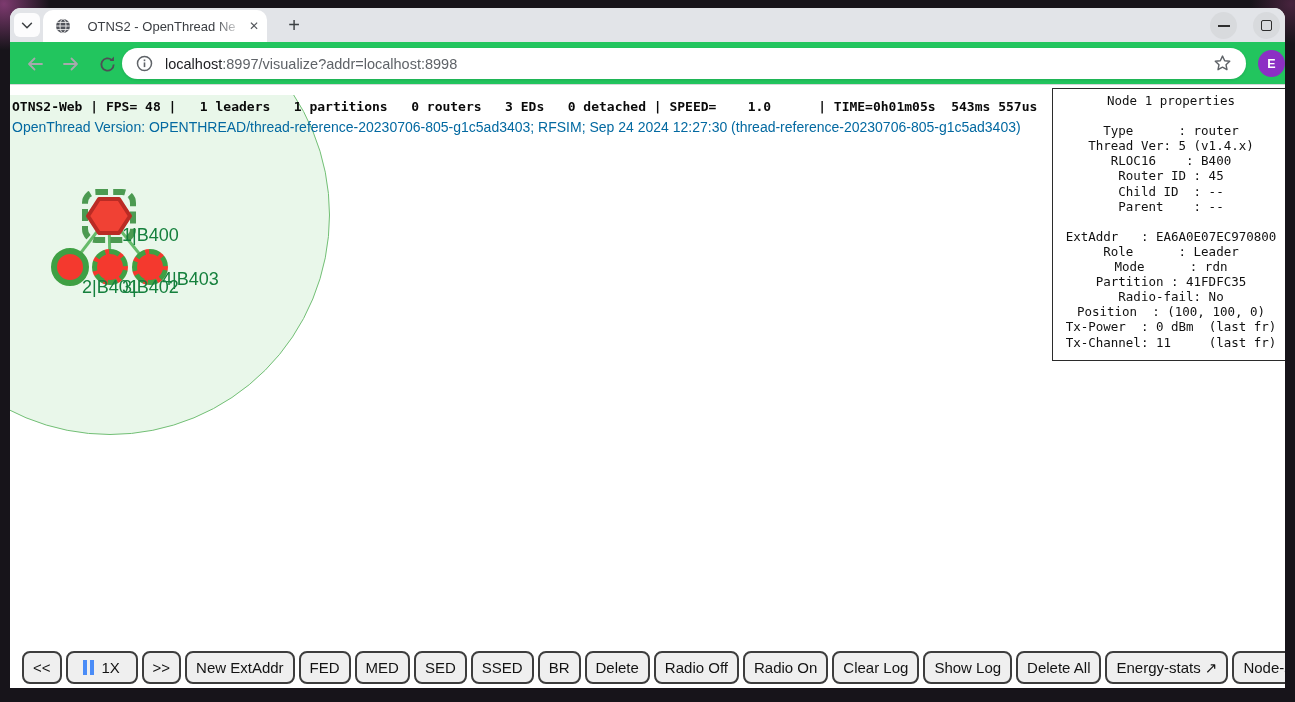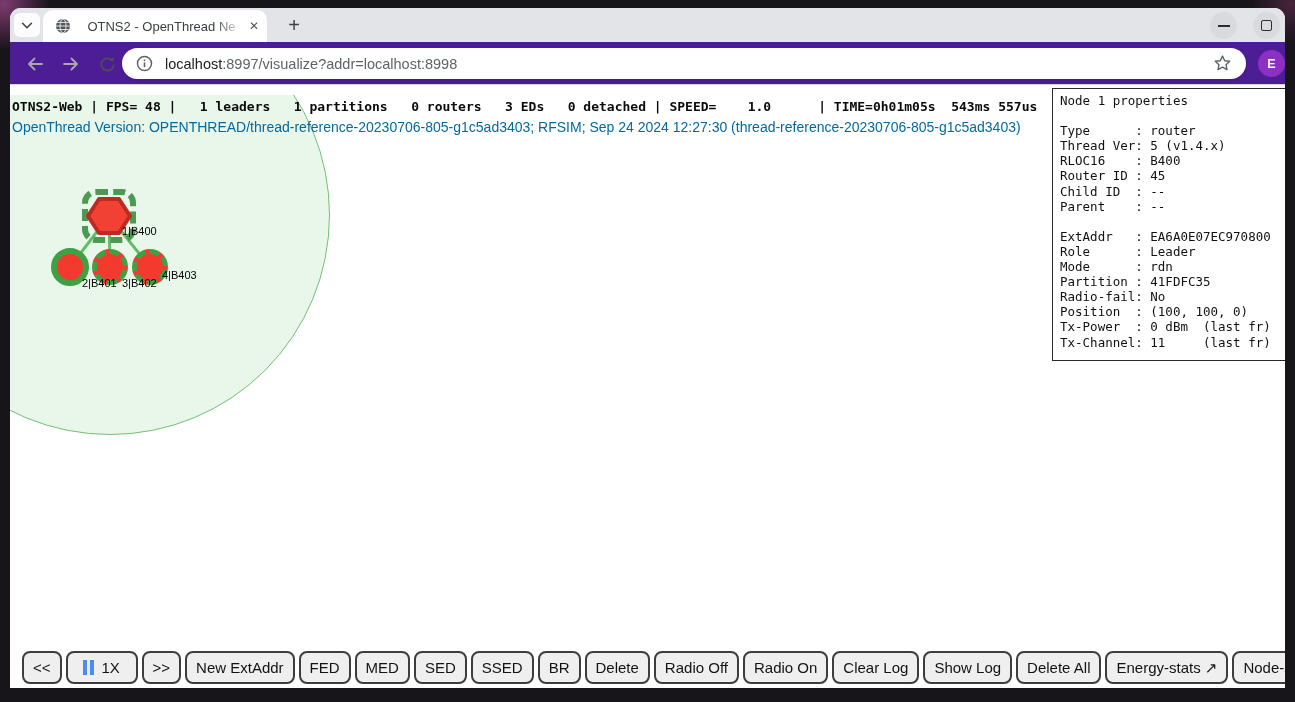--- a/index.html
+++ b/index.html
@@ -36,7 +36,7 @@
   .glyph-square{ width:11px; height:11px; border:1.6px solid #2e2e2e; border-radius:2px; }
 
   
-  .navbar{ position:relative; height:43px; background:#4c1d95; border-bottom:1px solid #d6d7d9;
+  .navbar{ position:relative; height:43px; background:#22c55e; border-bottom:1px solid #d6d7d9;
     flex:0 0 auto; }
   .nav-icon{ position:absolute; top:9px; width:26px; height:26px; display:flex;
     align-items:center; justify-content:center; }

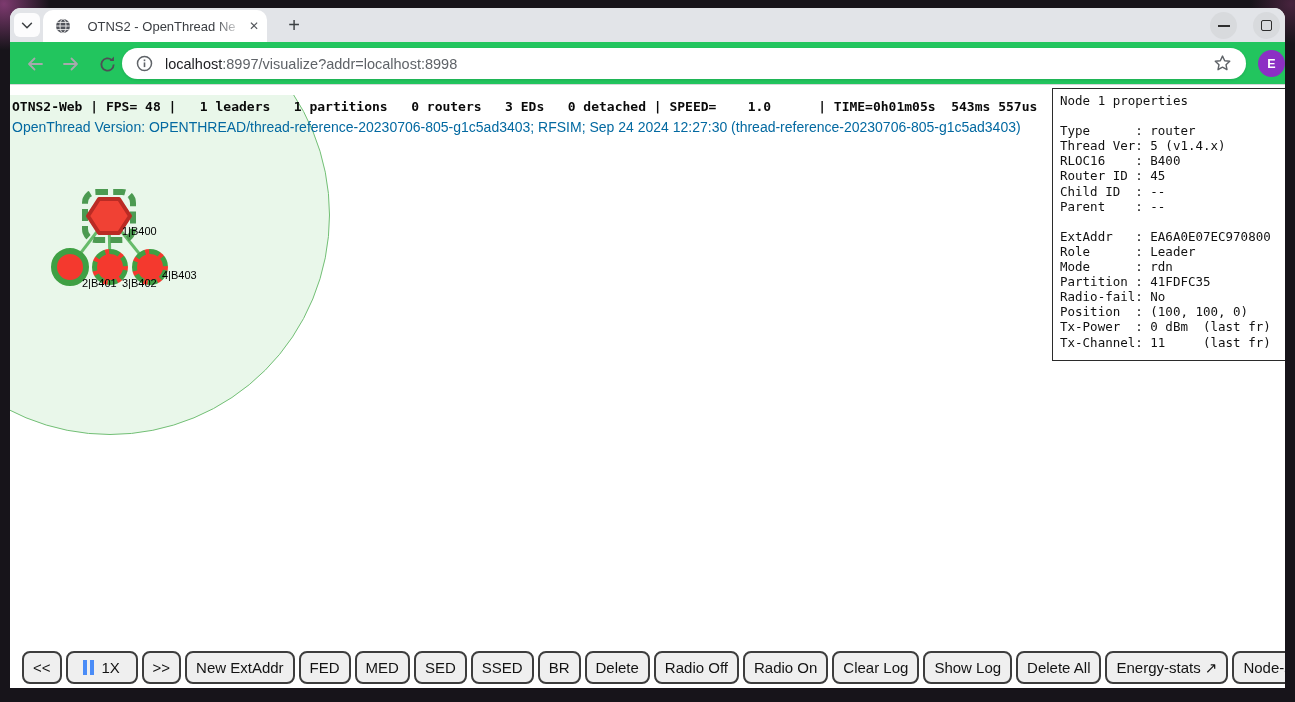--- a/index.html
+++ b/index.html
@@ -70,7 +70,7 @@
   .props-panel{ position:absolute; left:1042px; top:3px; width:238px; height:273px;
     background:#fff; border:1px solid #2b2b2b; padding:4px 7px; }
   .props-panel pre{ font-family:"DejaVu Sans Mono", monospace; font-size:12.5px;
-    line-height:15.1px; color:#111; }
+    line-height:15.1px; color:#111;text-align:center; }
 
   
   .footer{ position:absolute; left:0; bottom:4px; display:flex; gap:4px; padding-left:12px;

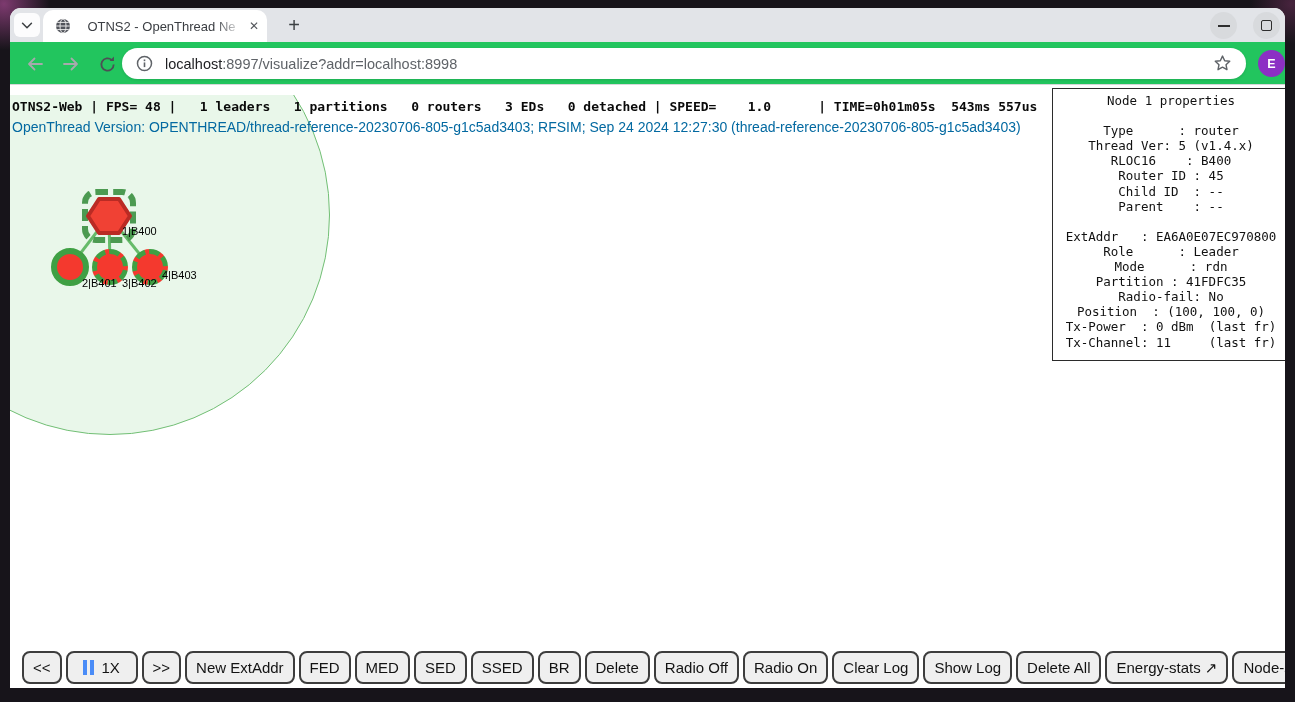--- a/index.html
+++ b/index.html
@@ -62,7 +62,7 @@
     border:6px solid #3fa044; background:#f4392e; }
   .node-ring-dashed{ position:absolute; width:36px; height:36px; border-radius:50%;
     border:5px dashed #3fa044; background:#f4392e; }
-  .node-label{ position:absolute; font-size:11px; color:#000000; white-space:nowrap; }
+  .node-label{ position:absolute; font-size:18px; color:#15803d; white-space:nowrap; }
   .status-line1{ position:absolute; left:2px; top:4px; font-family:"DejaVu Sans Mono", monospace;
     font-size:13px; font-weight:bold; color:#0a0a0a; white-space:pre; }
   .status-line2{ position:absolute; left:2px; top:24px; font-size:14px; color:#0369a1;

